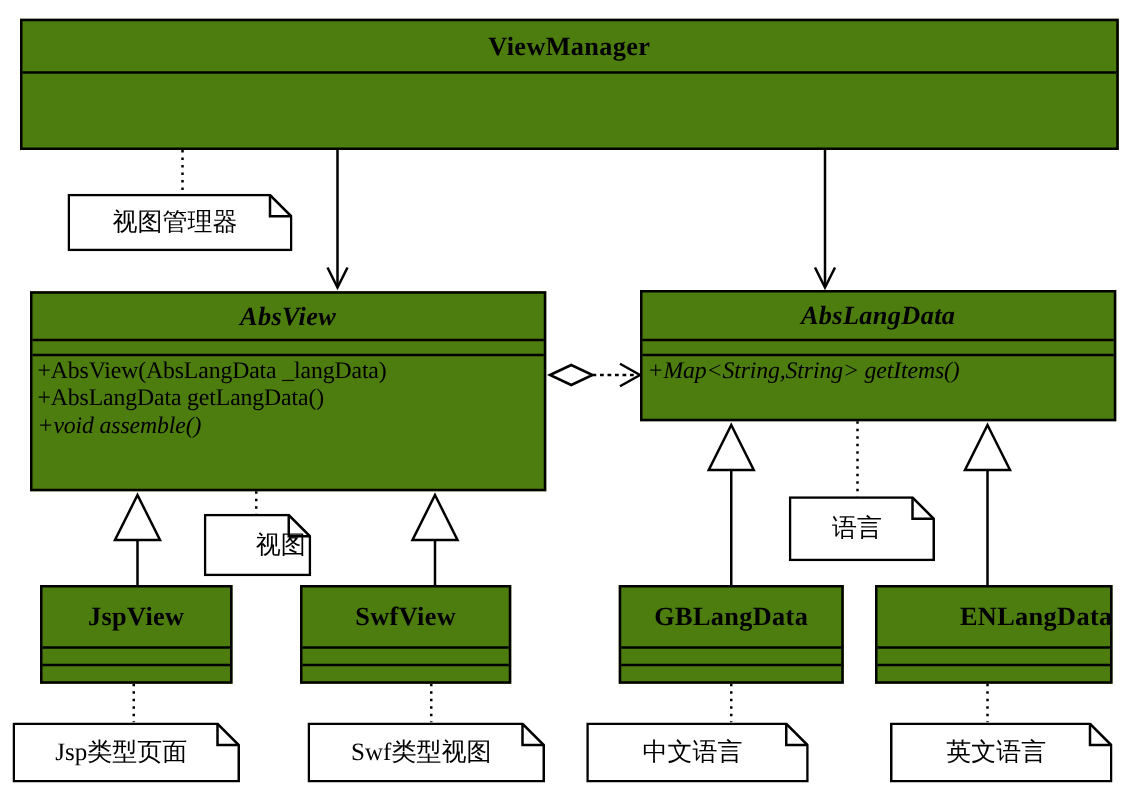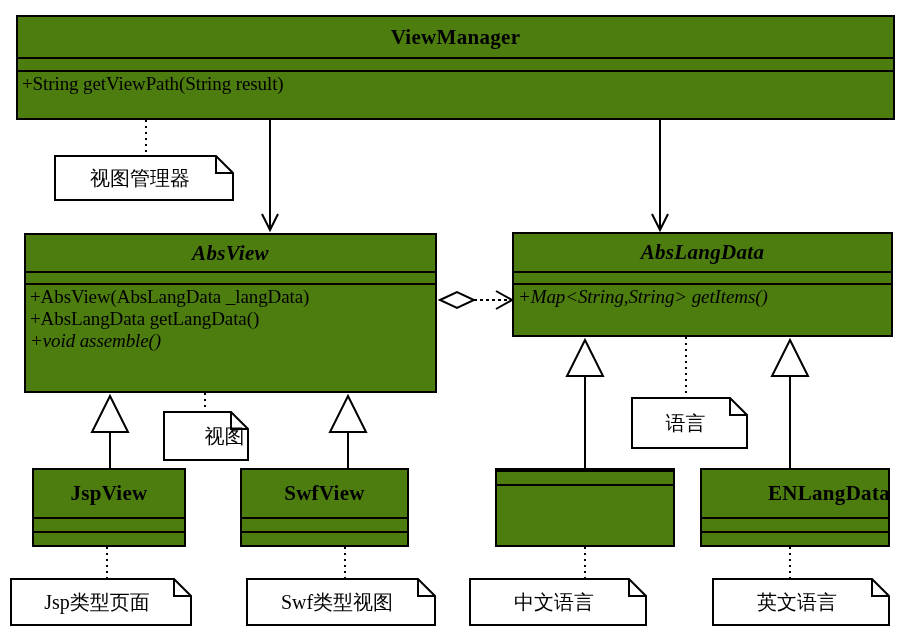--- a/index.html
+++ b/index.html
@@ -155,9 +155,6 @@
   <div class="uml-class" style="left:16px; top:15px; width:879px; height:105px;">
     <div class="cls-name" style="height:40px;">ViewManager</div>
     <div class="cls-attrs" style="height:13px;"></div>
-    <div class="cls-ops" style="height:48px;">
-      <div class="op">+String getViewPath(String result)</div>
-    </div>
   </div>
 
   <div class="uml-note" style="left:54px; top:155px; width:180px; height:46px;">

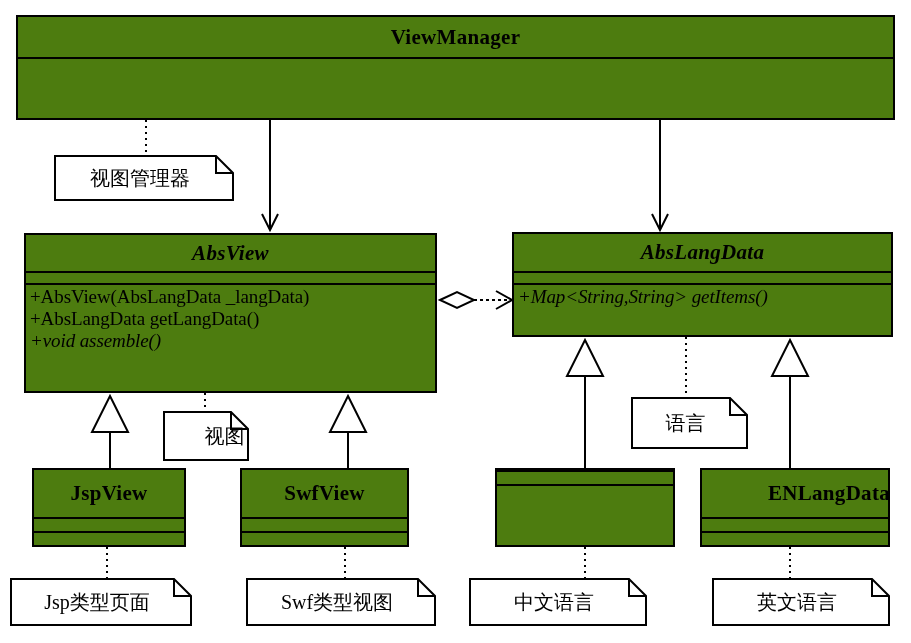--- a/index.html
+++ b/index.html
@@ -212,6 +212,7 @@
   </div>
 
   <div class="uml-class" style="left:495px; top:468px; width:180px; height:79px;">
+    <div class="cls-name" style="height:47px;">GBLangData</div>
     <div class="cls-attrs" style="height:14px;"></div>
     <div class="cls-ops" style="height:14px;"></div>
   </div>

